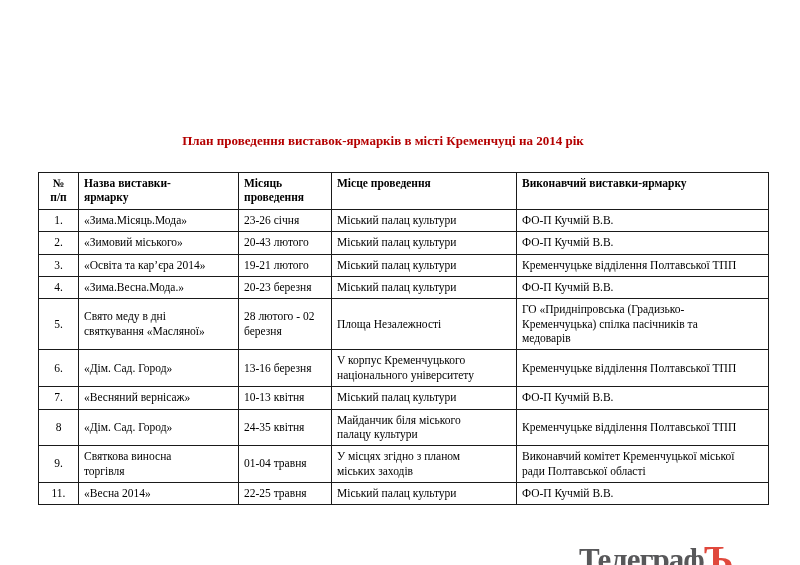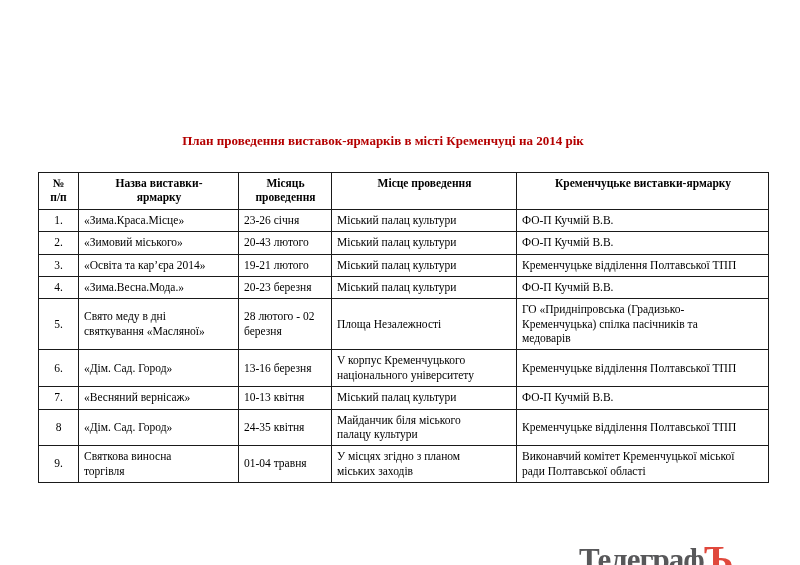--- a/index.html
+++ b/index.html
@@ -48,7 +48,7 @@
   }
   table.schedule th {
     font-weight: bold;
-    text-align: center;
+    text-align: left;
     vertical-align: top;
   }
   table.schedule td {

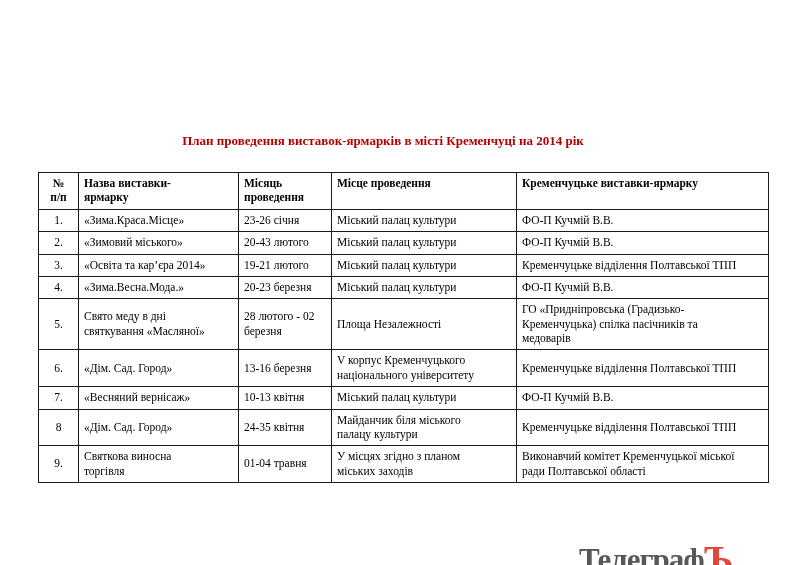--- a/index.html
+++ b/index.html
@@ -105,7 +105,7 @@
         <th>Місяць
 проведення</th>
         <th>Місце проведення</th>
-        <th>Кременчуцьке виставки-ярмарку</th>
+        <th>Виконавчий виставки-ярмарку</th>
       </tr>
     </thead>
     <tbody>

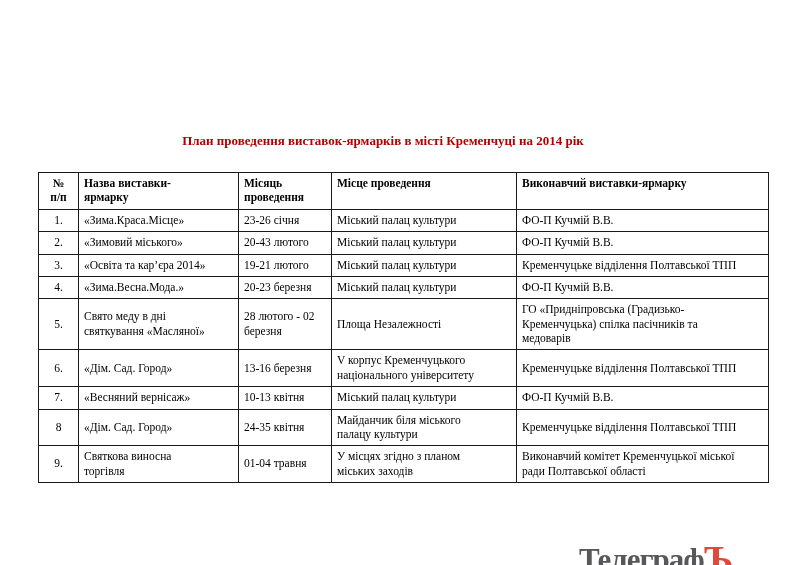--- a/index.html
+++ b/index.html
@@ -111,7 +111,7 @@
     <tbody>
       <tr>
         <td class="num">1.</td>
-        <td>«Зима.Краса.Місце»</td>
+        <td>«Зима.Місяць.Мода»</td>
         <td>23-26 січня</td>
         <td>Міський палац культури</td>
         <td>ФО-П Кучмій В.В.</td>

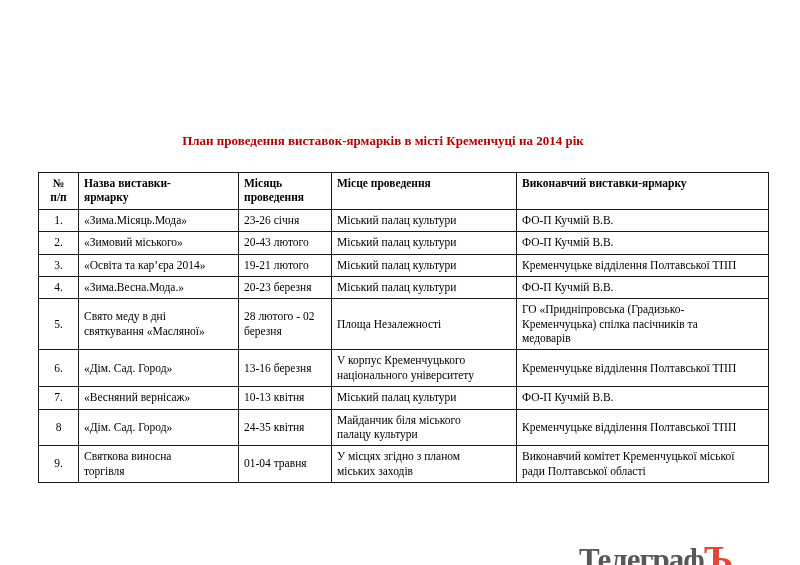--- a/index.html
+++ b/index.html
@@ -181,6 +181,13 @@
         <td>Виконавчий комітет Кременчуцької міської
 ради Полтавської області</td>
       </tr>
+      <tr>
+        <td class="num">11.</td>
+        <td>«Весна 2014»</td>
+        <td>22-25 травня</td>
+        <td>Міський палац культури</td>
+        <td>ФО-П Кучмій В.В.</td>
+      </tr>
     </tbody>
   </table>
 

